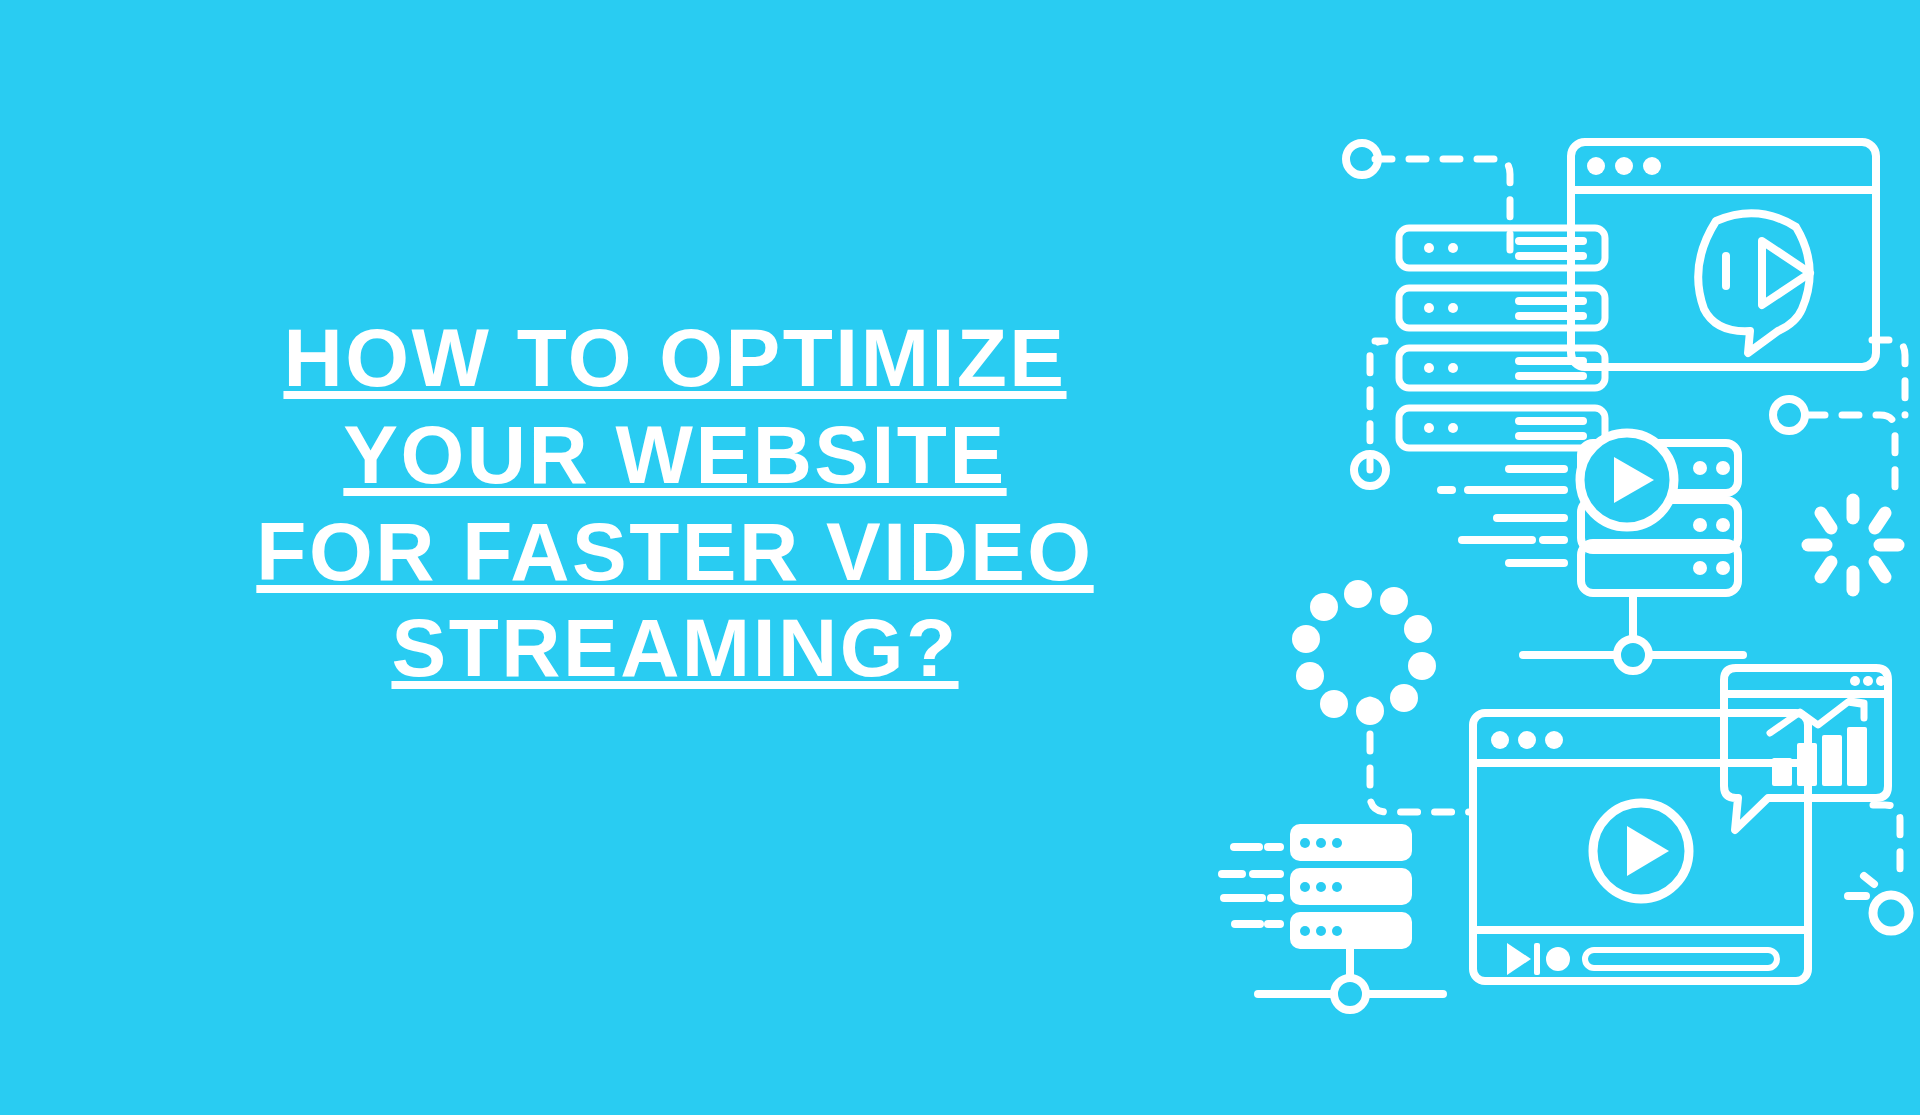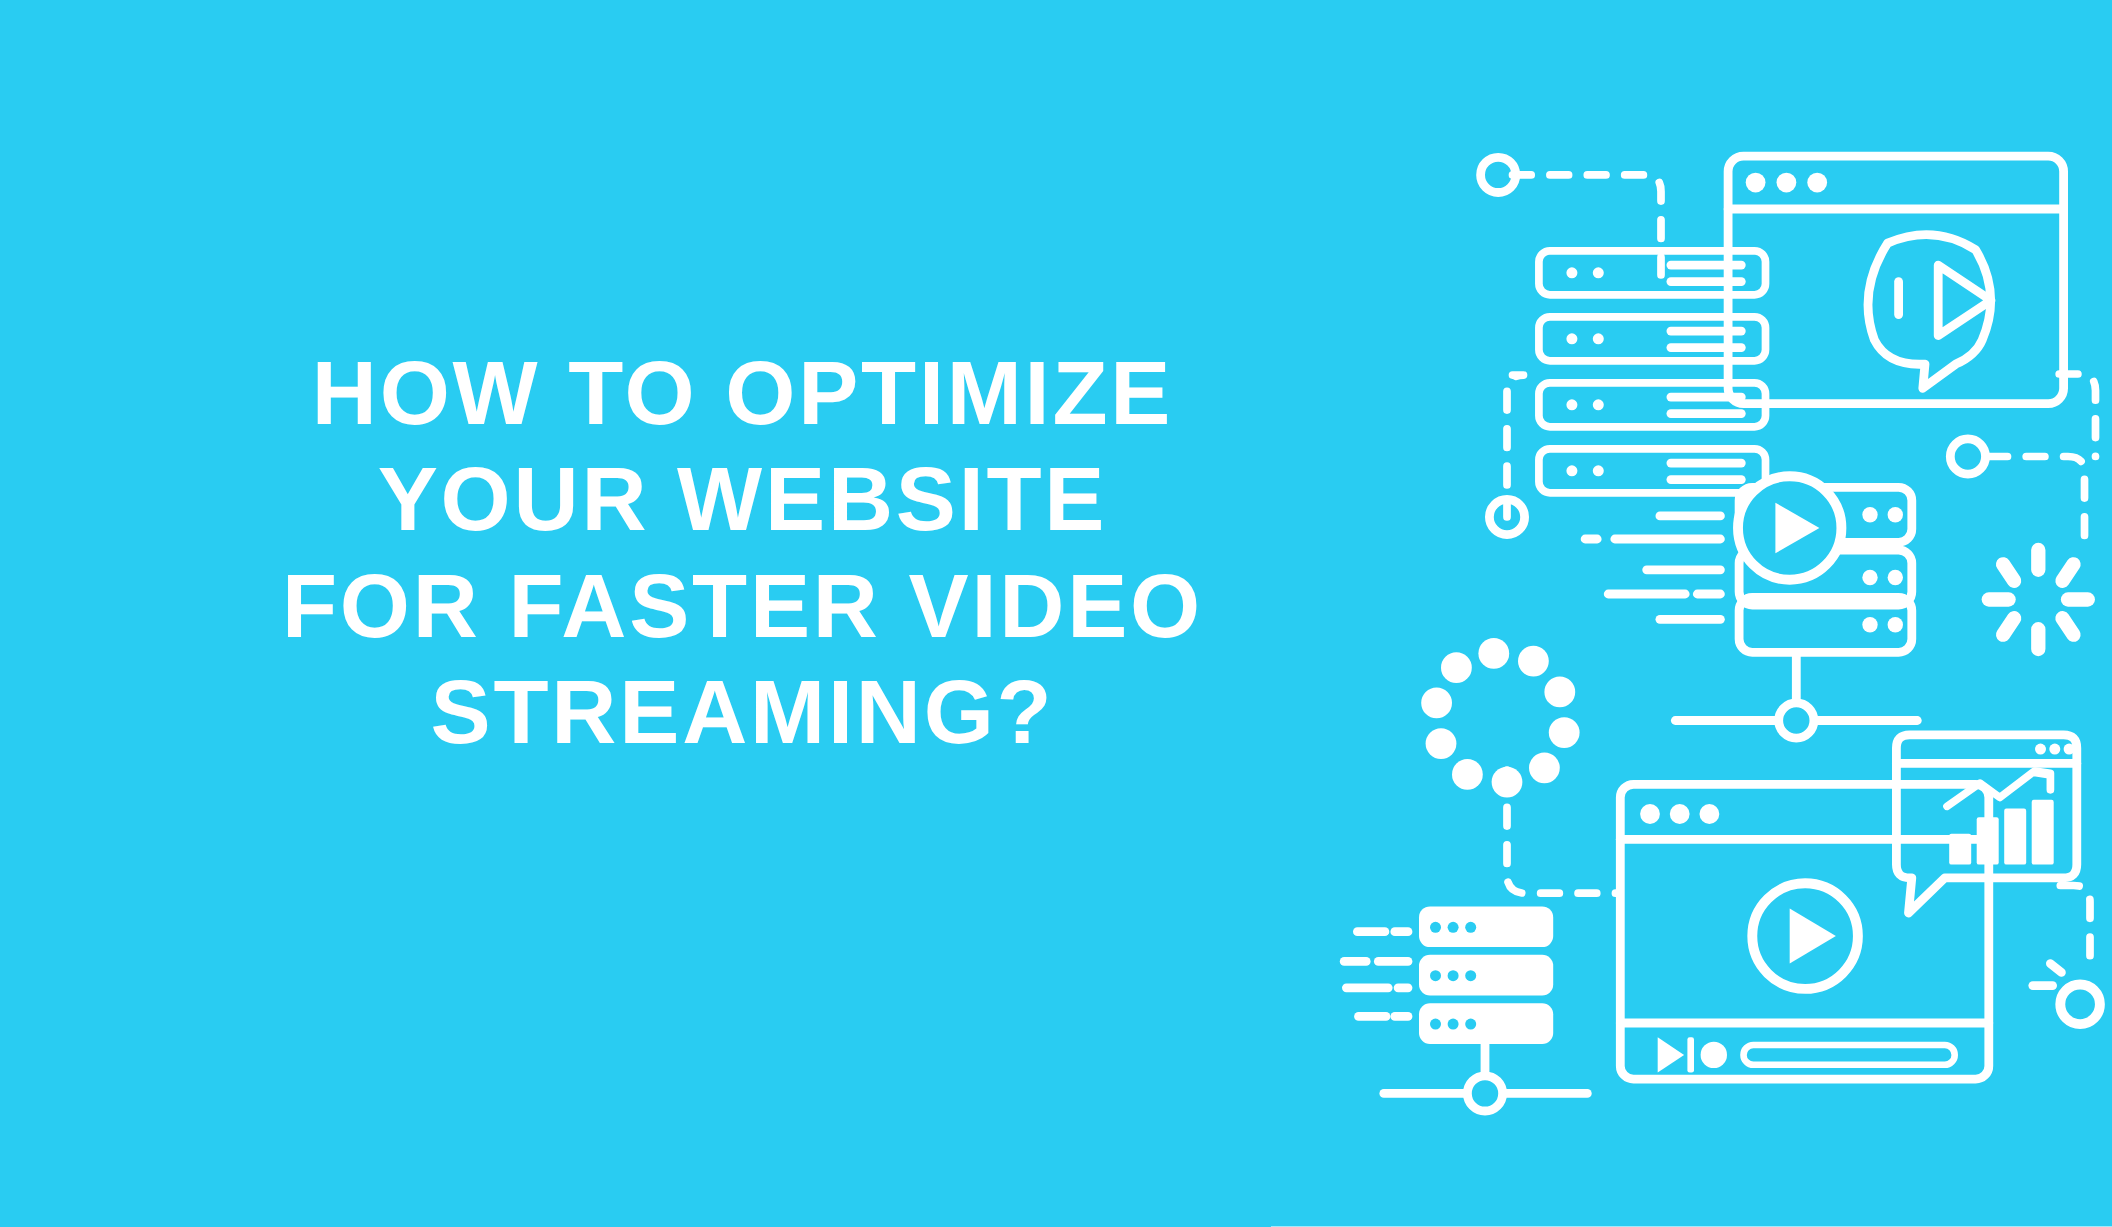--- a/index.html
+++ b/index.html
@@ -51,7 +51,7 @@
 
   <div id="bg" style="background: rgb(41, 204, 242);"></div>
 
-  <div id="headline" style="color: rgb(255, 255, 255);">HOW TO OPTIMIZE
+  <div id="headline" style="color: rgb(255, 255, 255); text-decoration: underline;">HOW TO OPTIMIZE
 YOUR WEBSITE
 FOR FASTER VIDEO
 STREAMING?</div>

